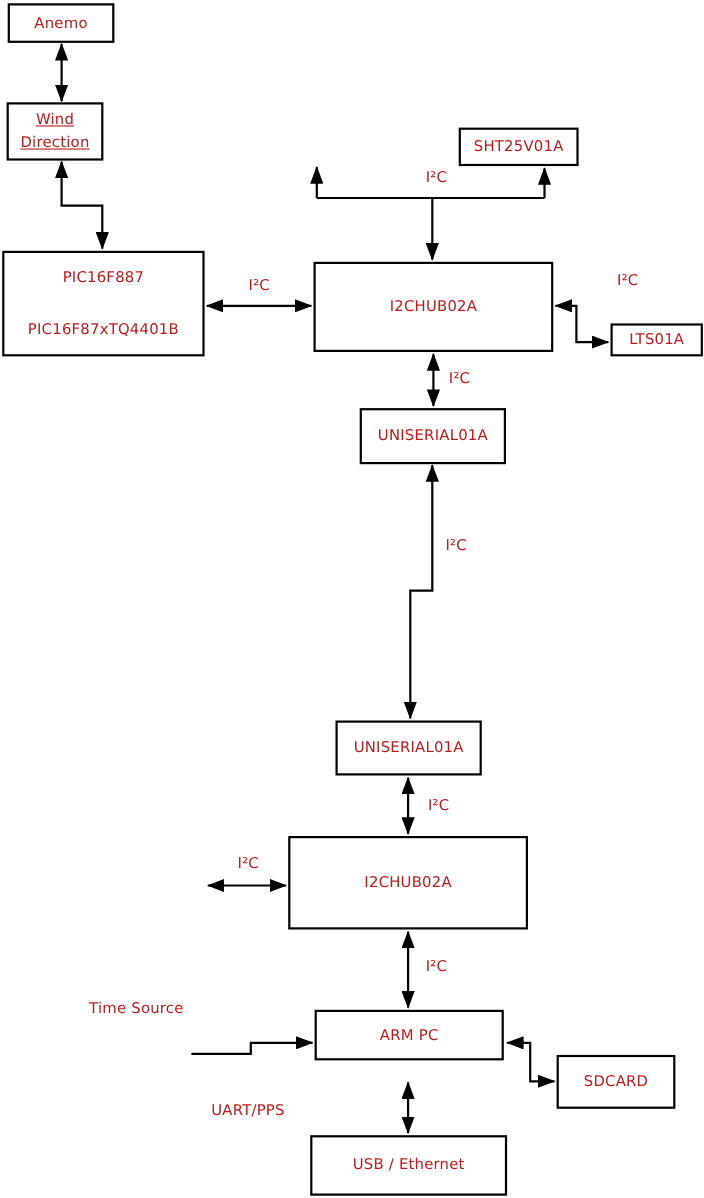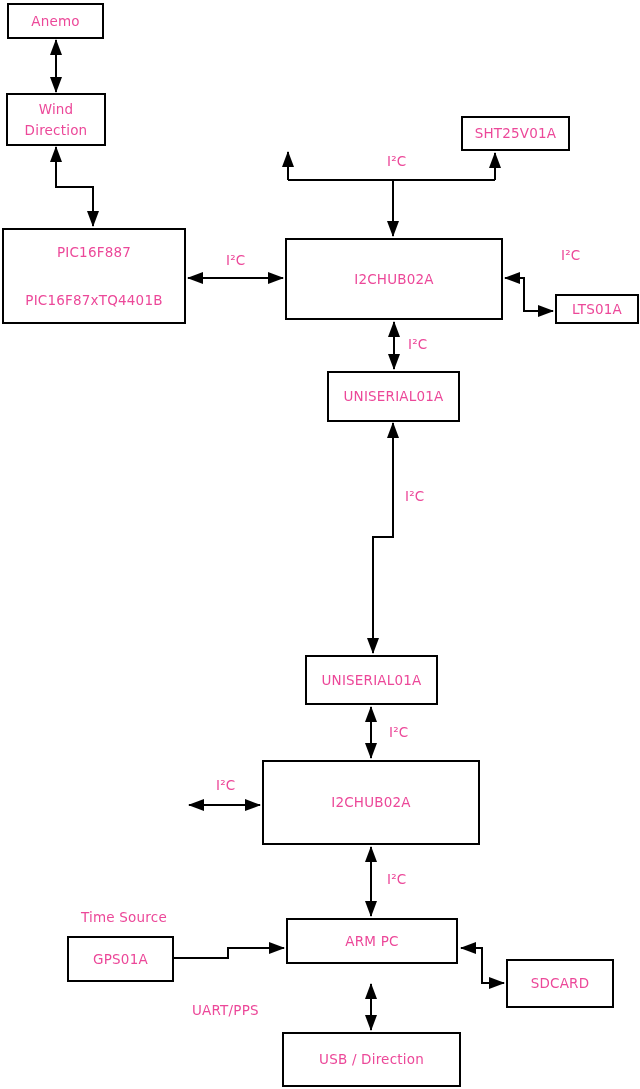--- a/index.html
+++ b/index.html
@@ -5,7 +5,7 @@
   html,body { margin:0; padding:0; background:#ffffff; }
   .canvas {
     position:relative; width:640px; height:1089px; background:#ffffff;
-    font-family:"DejaVu Sans", sans-serif; color:#ec4899; overflow:hidden;
+    font-family:"DejaVu Sans", sans-serif; color:#b91c1c; overflow:hidden;
   }
   svg.edges { position:absolute; left:0; top:0; width:640px; height:1089px; }
   svg.edges path { stroke:#000000; stroke-width:2; fill:none; }

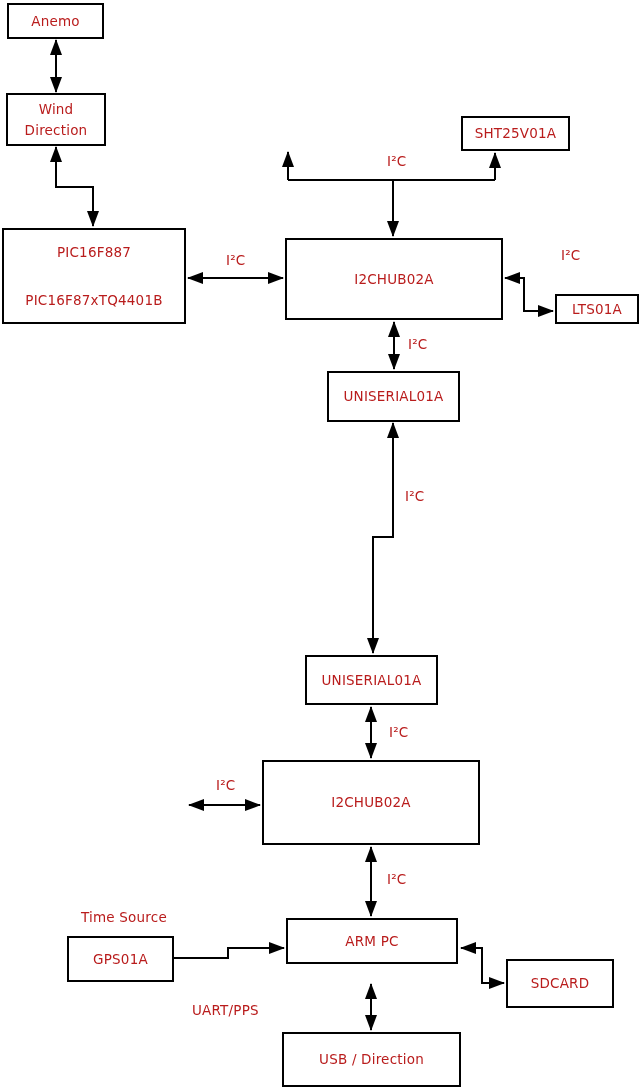--- a/index.html
+++ b/index.html
@@ -20,7 +20,7 @@
   }
   
   #n-anemo      { left:7px;   top:3px;    width:97px;  height:36px; }
-  #n-wind       { left:6px;   top:93px;   width:100px; height:53px; }
+  #n-wind       { left:6px;   top:93px;   width:88px; height:53px;text-decoration:underline; }
   #n-pic        { left:2px;   top:228px;  width:184px; height:96px;gap:27px; }
   #n-isl        { left:232px; top:116px;  width:111px; height:34px; }
   #n-sht        { left:461px; top:116px;  width:109px; height:35px; }

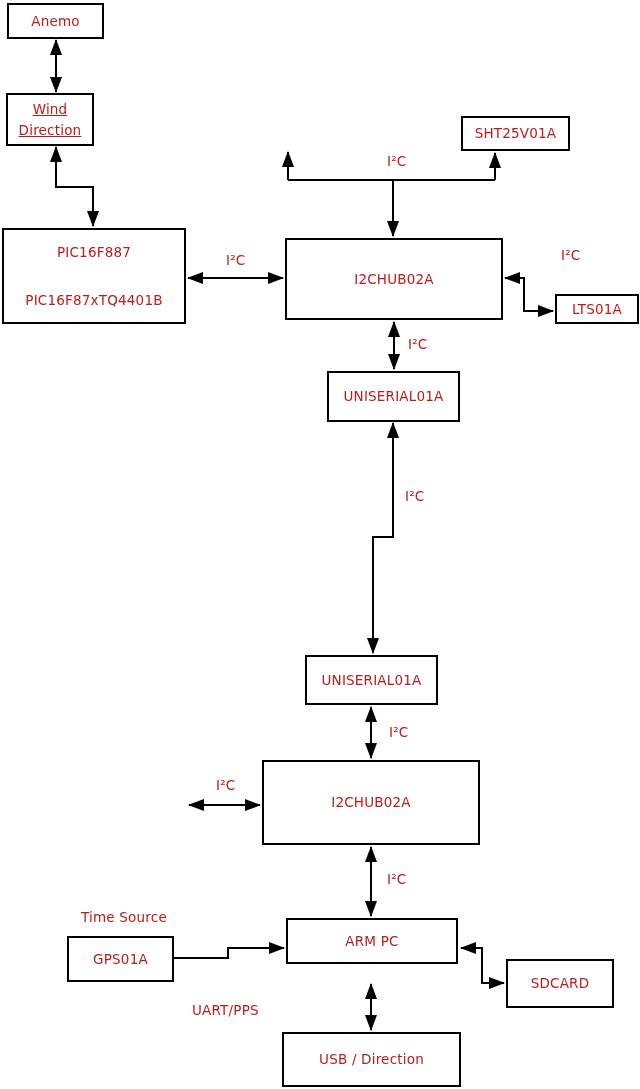--- a/index.html
+++ b/index.html
@@ -23,7 +23,7 @@
   #n-wind       { left:6px;   top:93px;   width:88px; height:53px;text-decoration:underline; }
   #n-pic        { left:2px;   top:228px;  width:184px; height:96px;gap:27px; }
   #n-isl        { left:232px; top:116px;  width:111px; height:34px; }
-  #n-sht        { left:461px; top:116px;  width:109px; height:35px; }
+  #n-sht        { left:417px; top:116px;  width:109px; height:35px; }
   #n-hub1       { left:285px; top:238px;  width:218px; height:82px; }
   #n-lts        { left:555px; top:294px;  width:84px;  height:30px; }
   #n-uni1       { left:327px; top:371px;  width:133px; height:51px; }

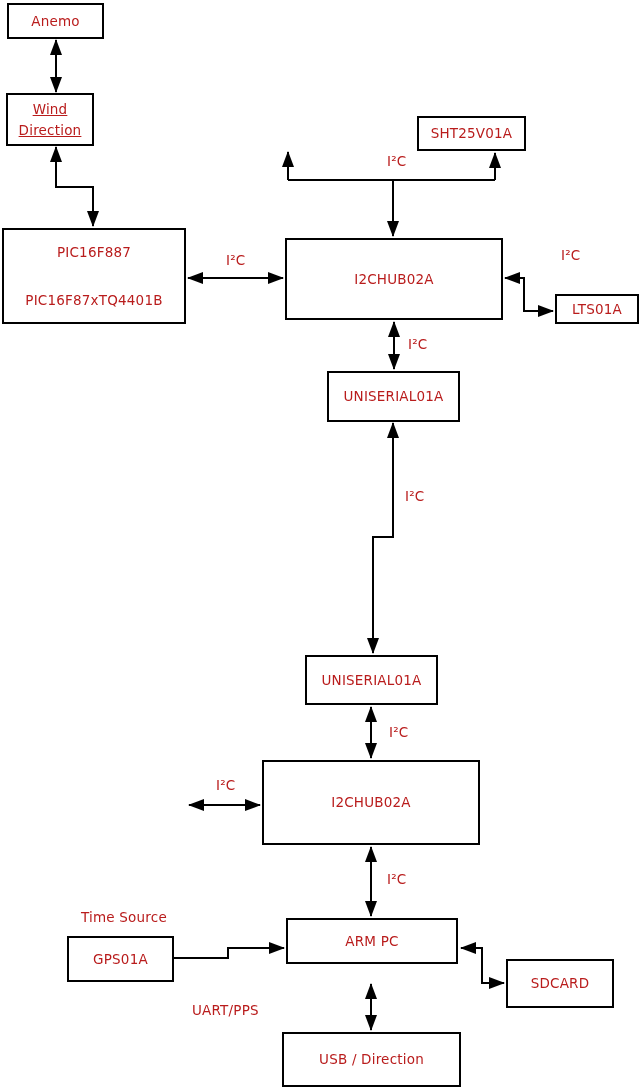--- a/index.html
+++ b/index.html
@@ -115,9 +115,6 @@
   </div>
 
 
-  <div class="node" id="n-gps">
-    <span>GPS01A</span>
-  </div>
 
   <div class="node" id="n-armpc">
     <span>ARM PC</span>

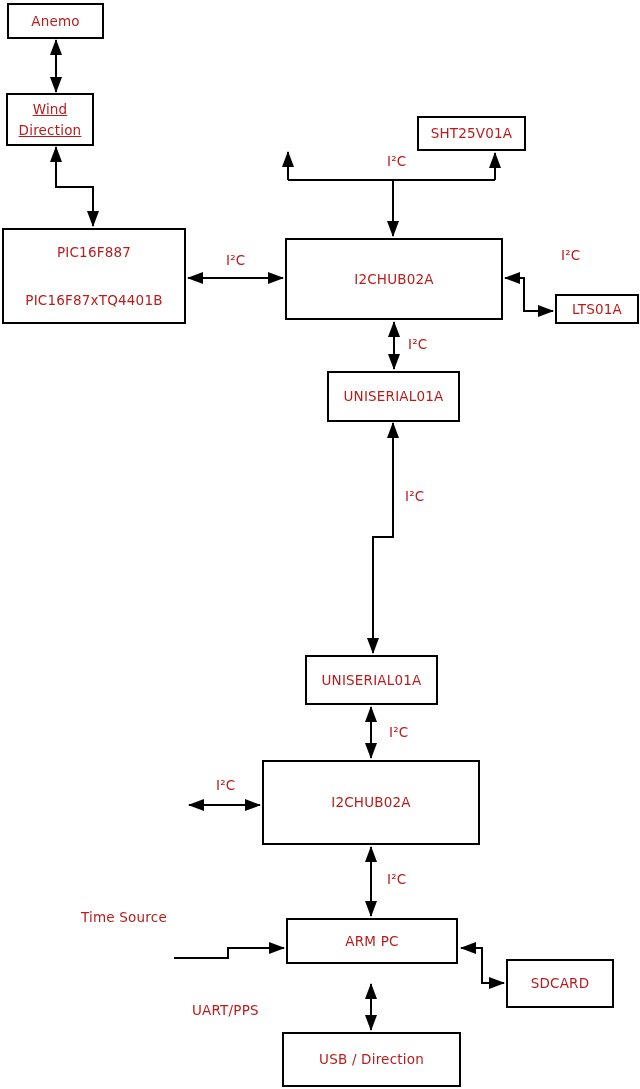--- a/index.html
+++ b/index.html
@@ -125,7 +125,7 @@
   </div>
 
   <div class="node" id="n-usb">
-    <span>USB / Direction</span>
+    <span>USB / Ethernet</span>
   </div>
 
   <span class="edge-label" id="l-bus-top">I²C</span>

